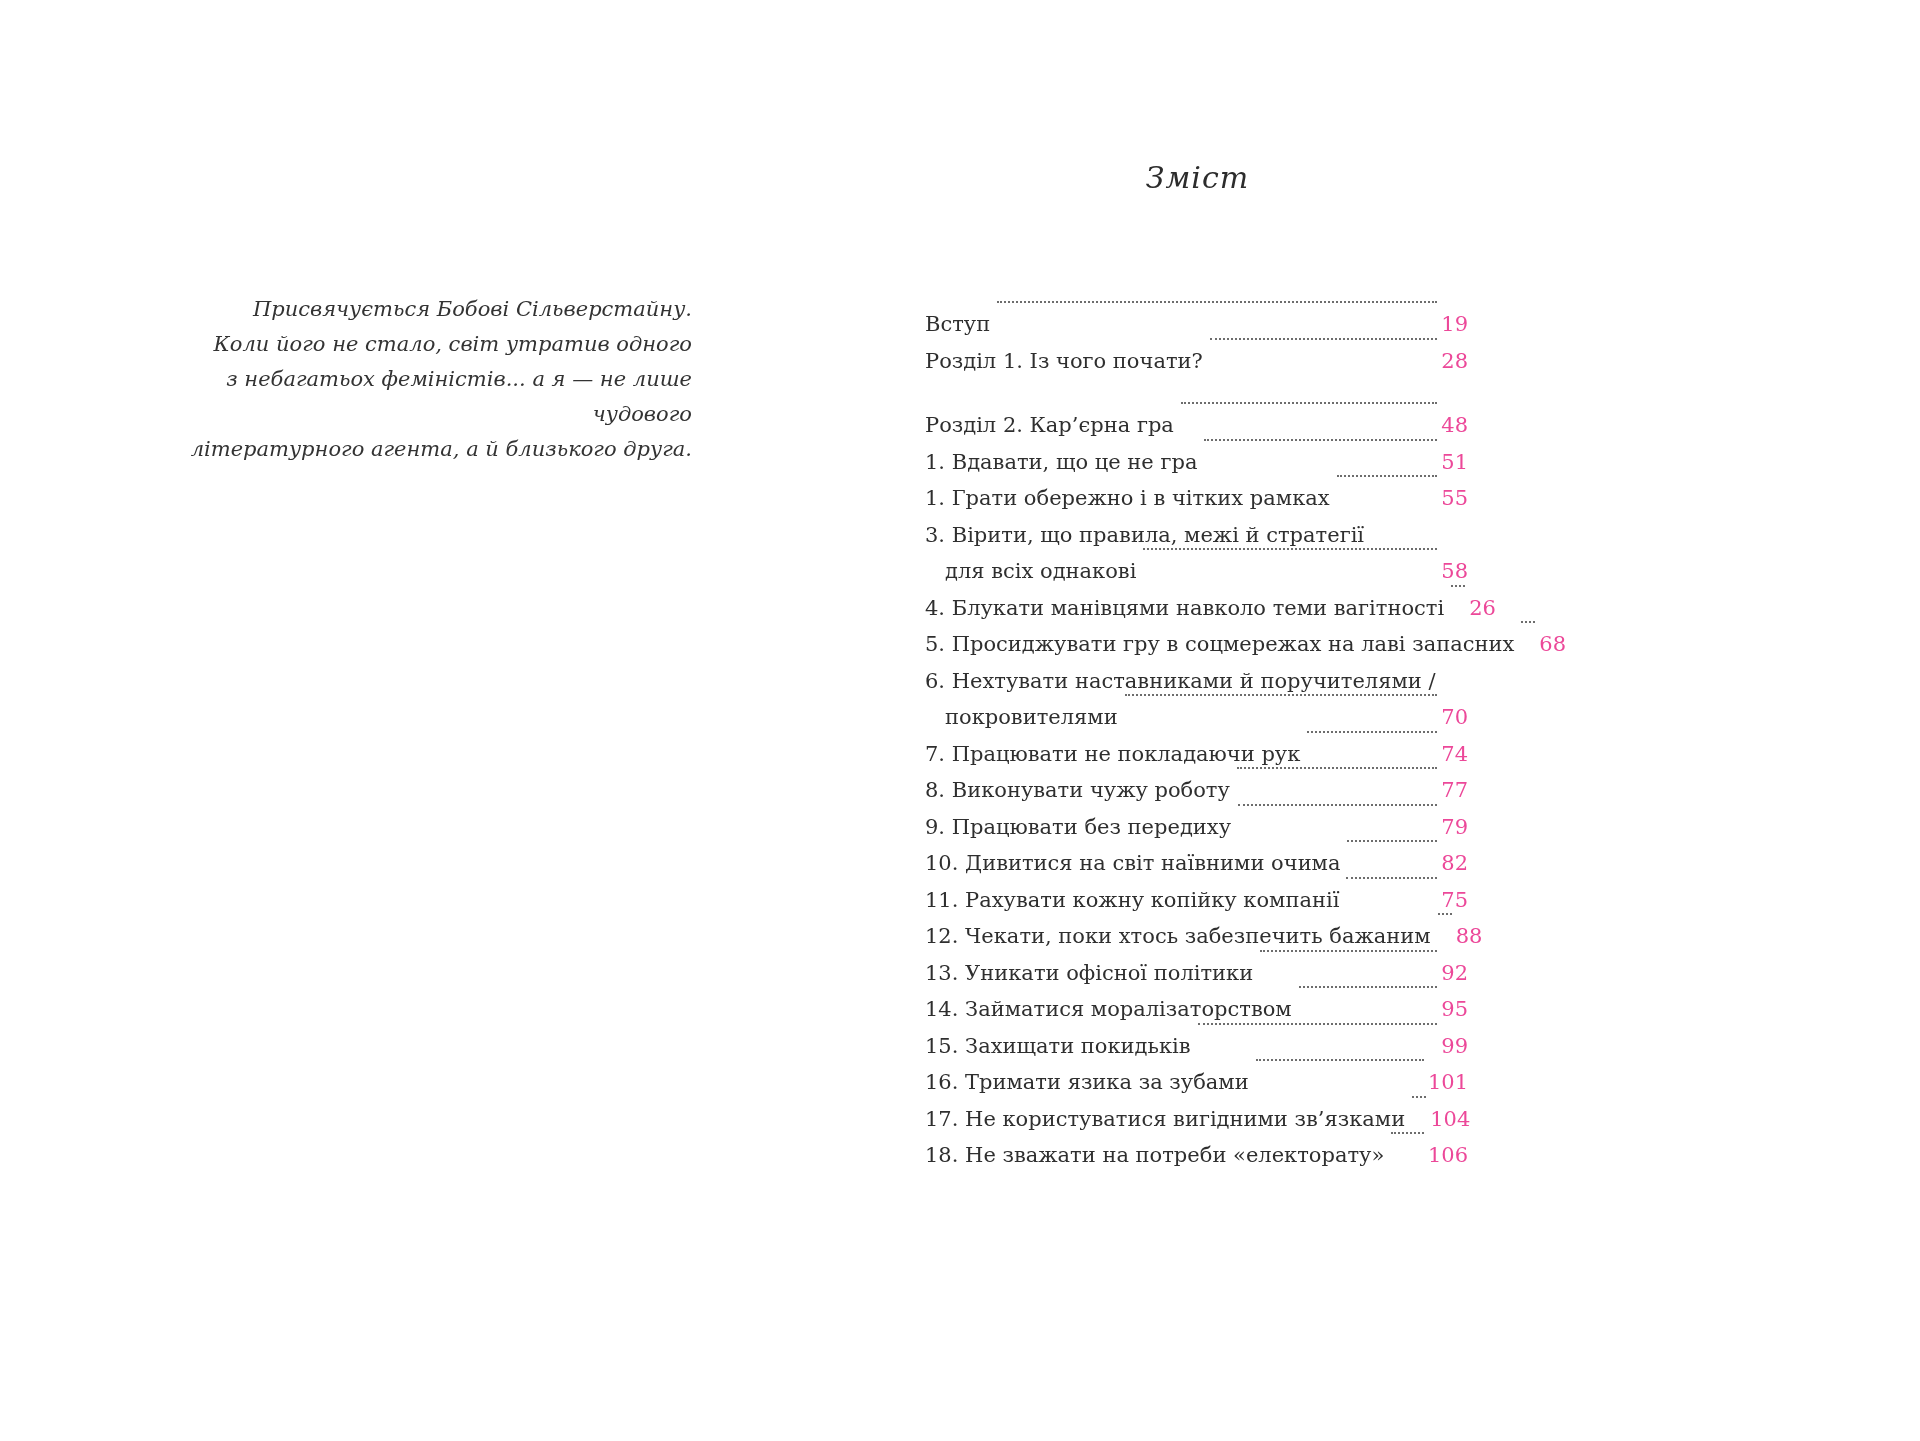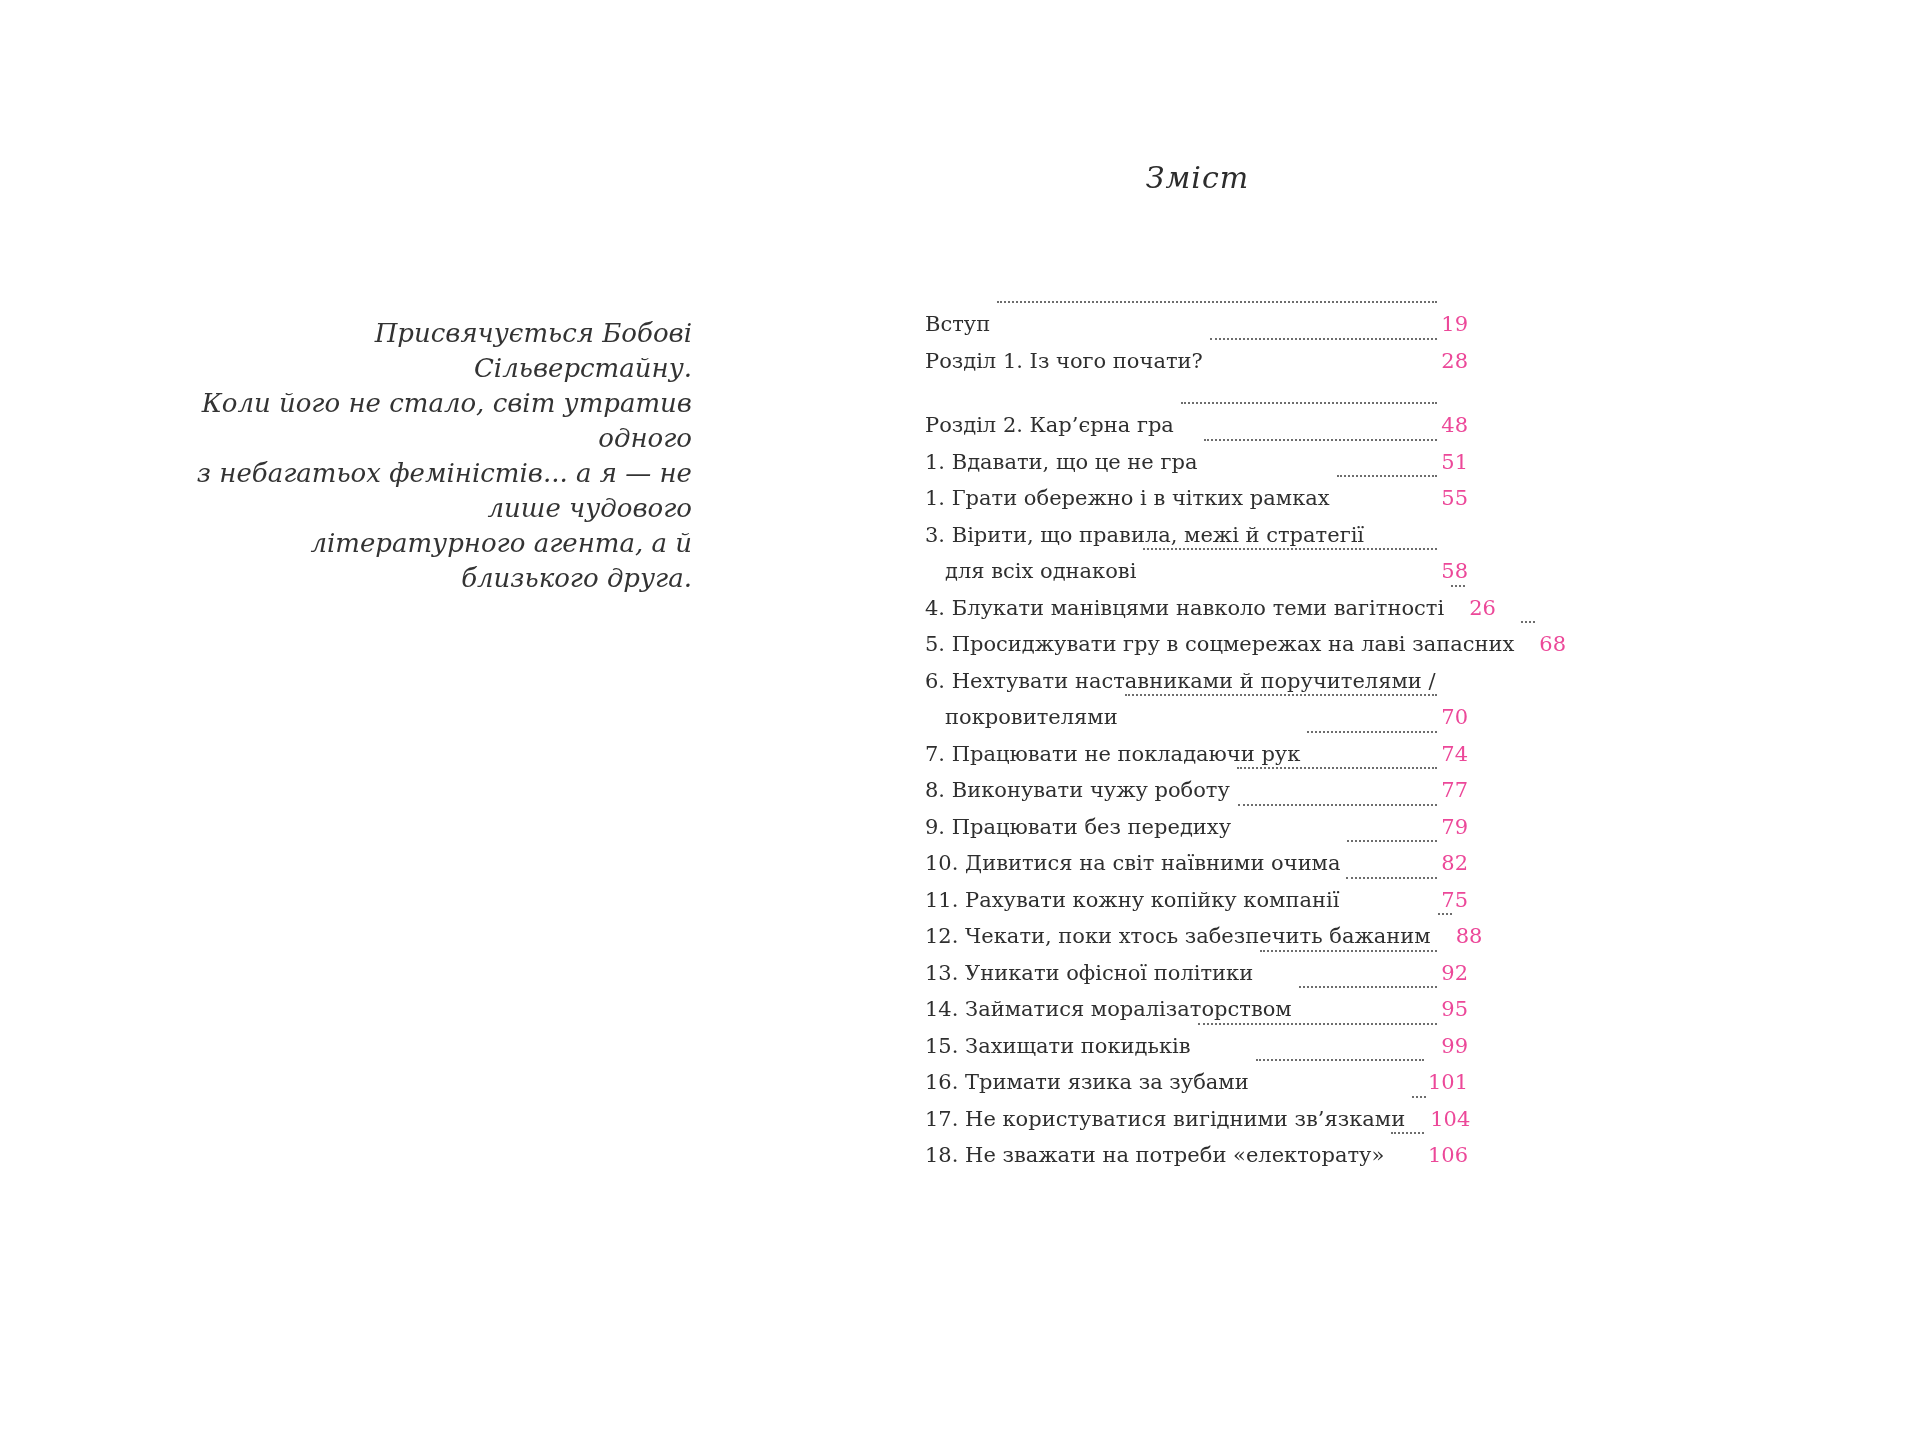--- a/index.html
+++ b/index.html
@@ -19,12 +19,12 @@
   
   .dedication {
     position: absolute;
-    top: 316px;
+    top: 292px;
     left: 180px;
     width: 512px;
     text-align: right;
     font-style: italic;
-    font-size: 26px;
+    font-size: 21px;
     line-height: 35px;
     color: #333333;
   }

